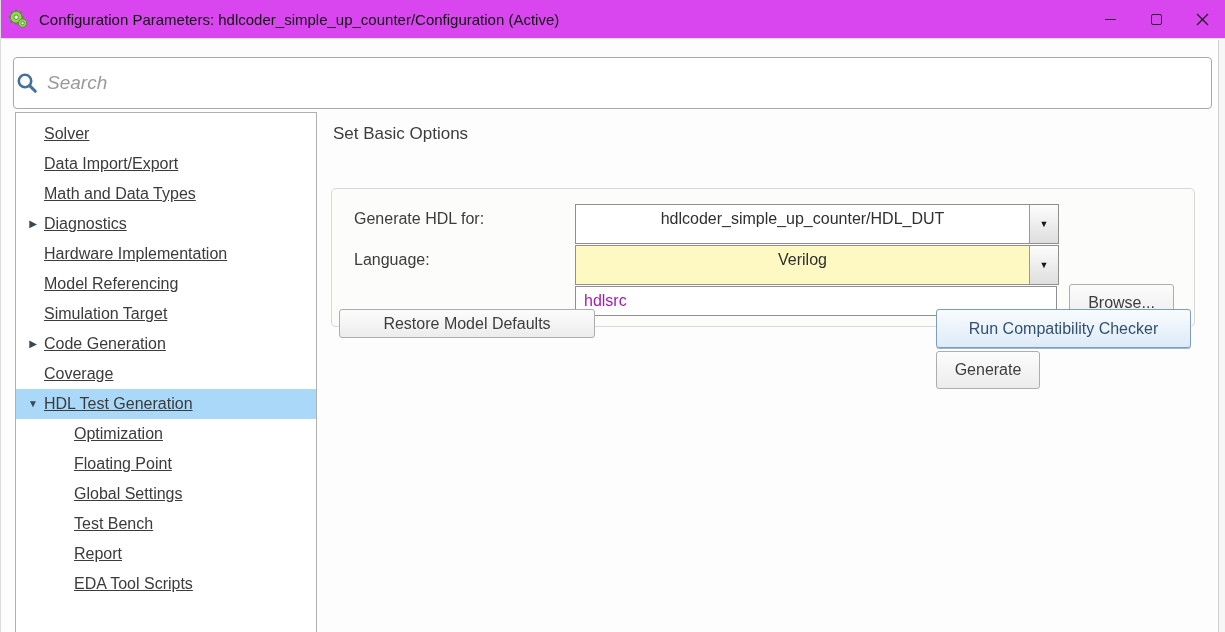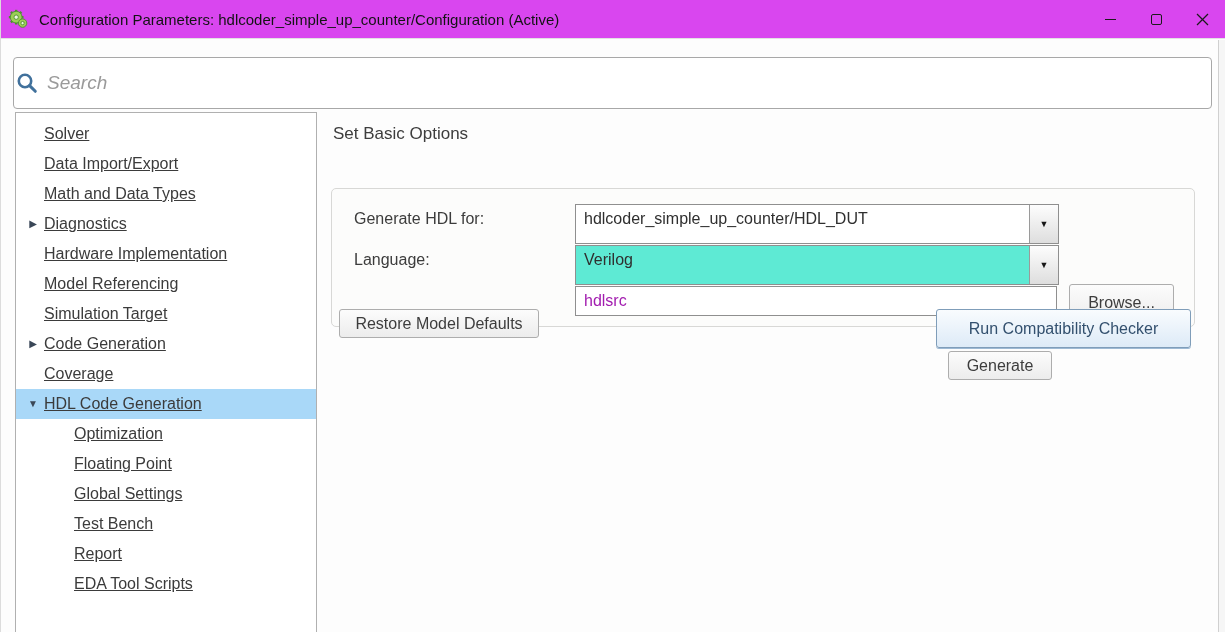--- a/index.html
+++ b/index.html
@@ -45,7 +45,7 @@
   .form-row { position:absolute; left:0; height:30px; width:100%; }
   .form-label { position:absolute; left:22px; top:0; line-height:30px; font-size:16px; color:#3c3c3c; white-space:nowrap; }
   .combo { position:absolute; left:243px; top:0; width:484px; height:40px;
-    border:1px solid #8f8f8f; background:#ffffff; display:flex; cursor:default; }
+    border:1px solid #8f8f8f; background:#ffffff; display:flex; cursor:default;text-align:center; }
   .combo-value { flex:1; font-size:16px; color:#2f2f2f; line-height:28px; padding:0 8px;
     white-space:nowrap; overflow:hidden; }
   .combo.highlight .combo-value { background:#5eead4; }

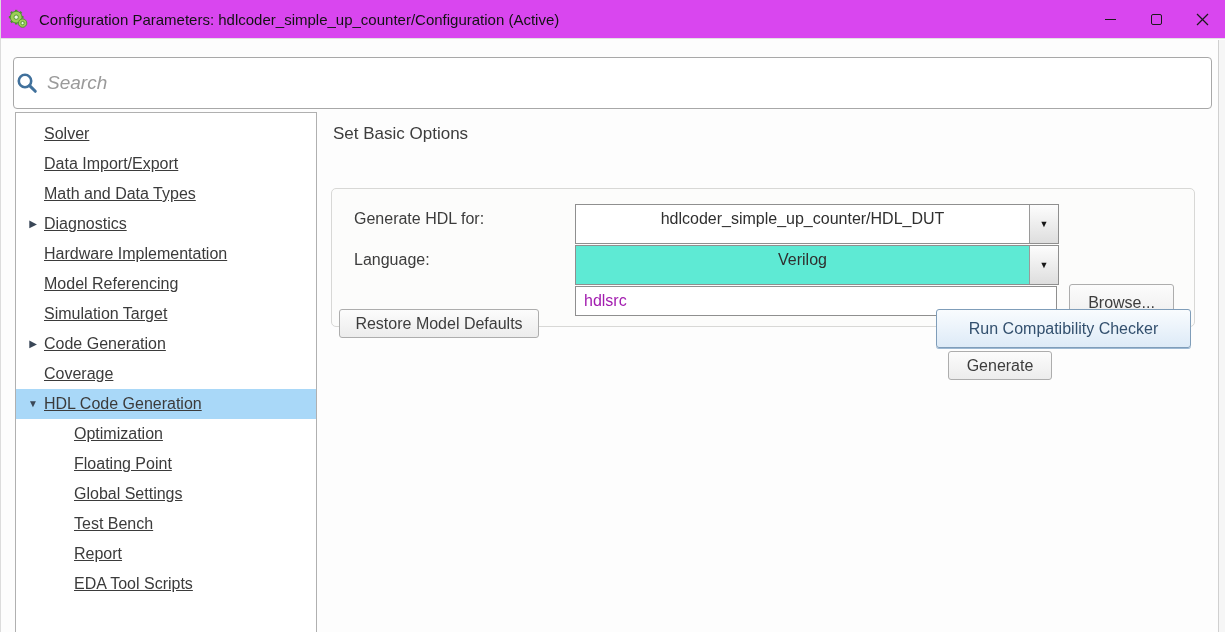--- a/index.html
+++ b/index.html
@@ -48,7 +48,7 @@
     border:1px solid #8f8f8f; background:#ffffff; display:flex; cursor:default;text-align:center; }
   .combo-value { flex:1; font-size:16px; color:#2f2f2f; line-height:28px; padding:0 8px;
     white-space:nowrap; overflow:hidden; }
-  .combo.highlight .combo-value { background:#5eead4; }
+  .combo.highlight .combo-value { background:#fef9c3; }
   .combo-arrow-btn { width:29px; border-left:1px solid #9a9a9a;
     background:linear-gradient(#fdfdfd,#dedede); display:flex; align-items:center; justify-content:center; }
   .combo-arrow-glyph { font-size:9px; color:#161616; line-height:1; }

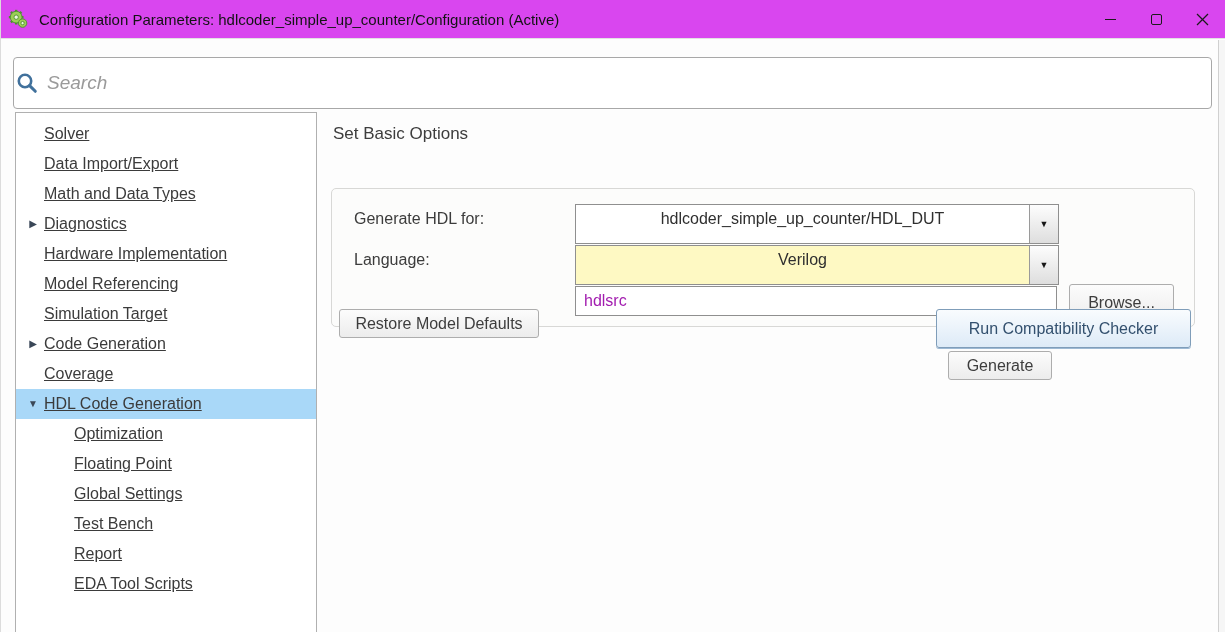--- a/index.html
+++ b/index.html
@@ -60,7 +60,7 @@
     background:linear-gradient(#fcfcfc,#ececec); border:1px solid #adadad; border-radius:3px;
     cursor:default; }
   .btn-browse { left:737px; top:95px; width:105px; height:38px; }
-  .btn-restore { left:338px; top:309px; width:200px; height:29px; }
+  .btn-restore { left:338px; top:309px; width:256px; height:29px; }
   .btn-checker { left:935px; top:309px; width:255px; height:39px;
     background:linear-gradient(#f9fcfe,#ddeaf7); border:1px solid #7f9db9;
     box-shadow:0 1px 0 #9db9d4; color:#33506e; }

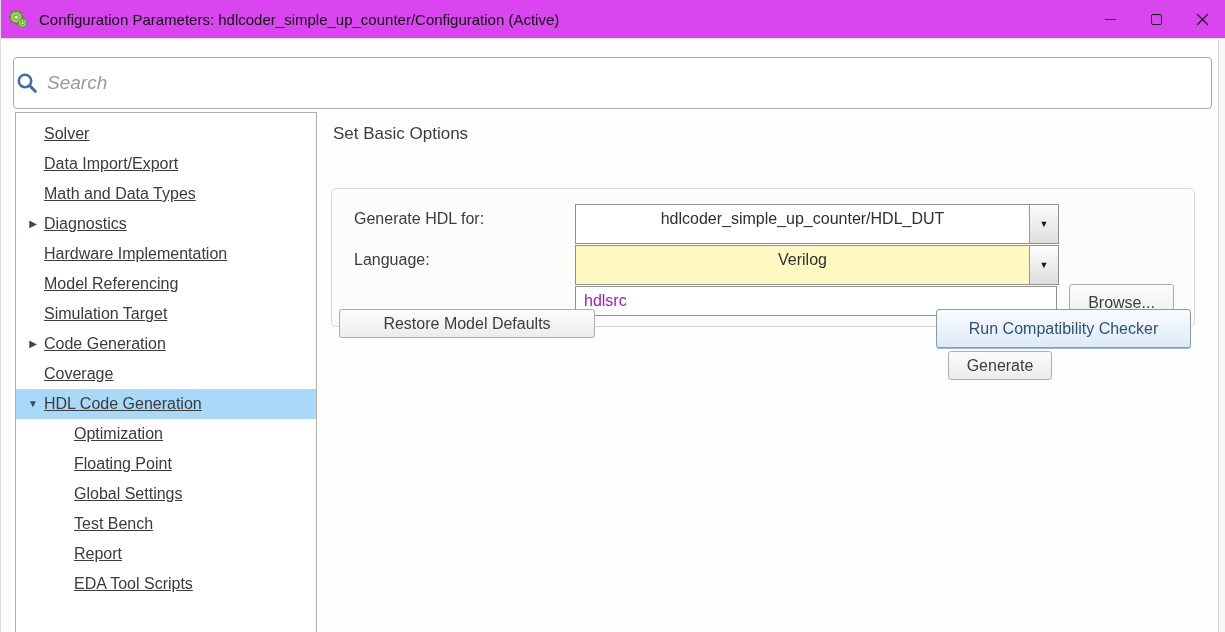--- a/index.html
+++ b/index.html
@@ -64,7 +64,7 @@
   .btn-checker { left:935px; top:309px; width:255px; height:39px;
     background:linear-gradient(#f9fcfe,#ddeaf7); border:1px solid #7f9db9;
     box-shadow:0 1px 0 #9db9d4; color:#33506e; }
-  .btn-generate { left:935px; top:351px; width:104px; height:29px;margin-left:12px; }
+  .btn-generate { left:935px; top:351px; width:104px; height:38px; }
 
   
   .scroll-strip { position:absolute; right:0; top:40px; bottom:0; width:7px;

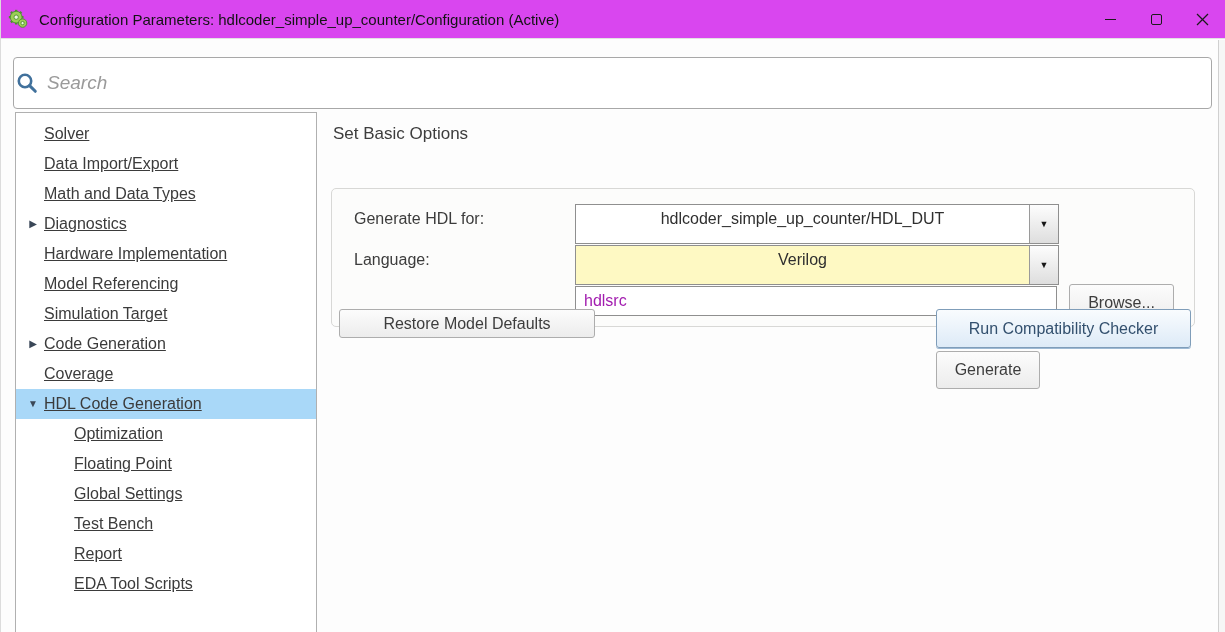--- a/index.html
+++ b/index.html
@@ -127,7 +127,7 @@
     <div class="tree-item"><span>Simulation Target</span></div>
     <div class="tree-item"><span class="tree-arrow">▶</span><span>Code Generation</span></div>
     <div class="tree-item"><span>Coverage</span></div>
-    <div class="tree-item selected"><span class="tree-arrow">▼</span><span>HDL Code Generation</span></div>
+    <div class="tree-item selected"><span class="tree-arrow">▼</span><span>HDL Test Generation</span></div>
     <div class="tree-item child"><span>Optimization</span></div>
     <div class="tree-item child"><span>Floating Point</span></div>
     <div class="tree-item child"><span>Global Settings</span></div>

